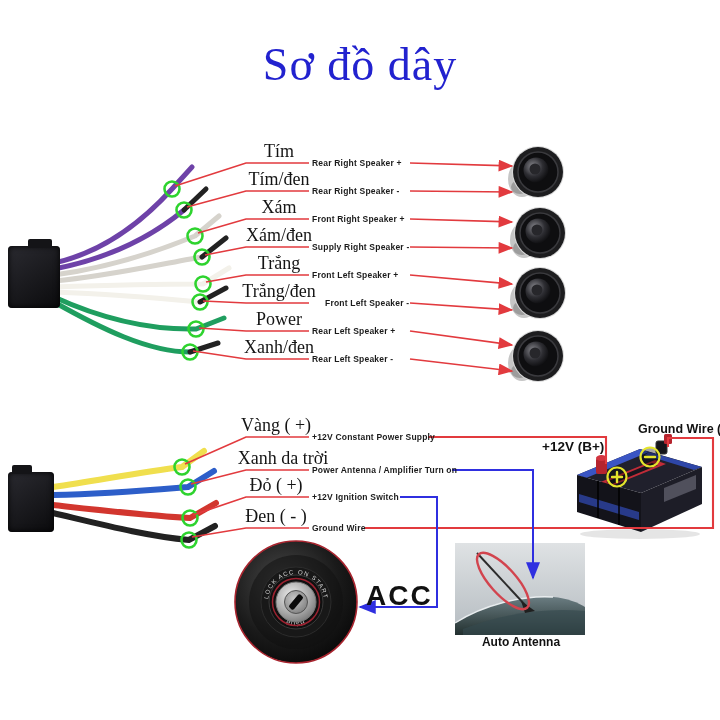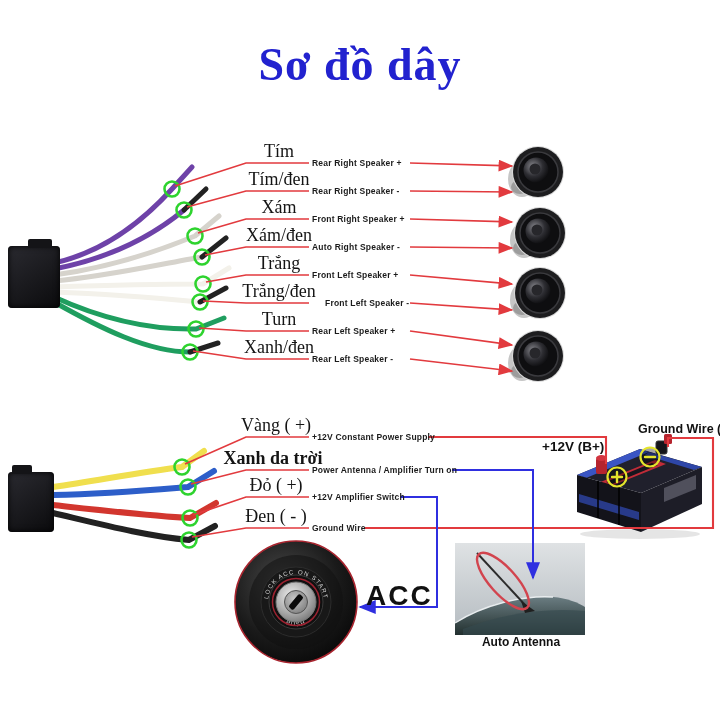--- a/index.html
+++ b/index.html
@@ -7,7 +7,7 @@
          font-family:"Liberation Sans",sans-serif;}
   .abs{position:absolute;}
   #title{left:0;top:38px;width:720px;text-align:center;
-         font-family:"Liberation Serif",serif;font-weight:bold;font-size:46px;
+         font-family:"Liberation Serif",serif;font-weight:normal;font-size:46px;
          color:var(--title-blue,#2222cf);letter-spacing:1px;z-index:3;}
   svg.layer{position:absolute;left:0;top:0;z-index:1;}
   .viet{position:absolute;z-index:3;font-family:"Liberation Serif",serif;

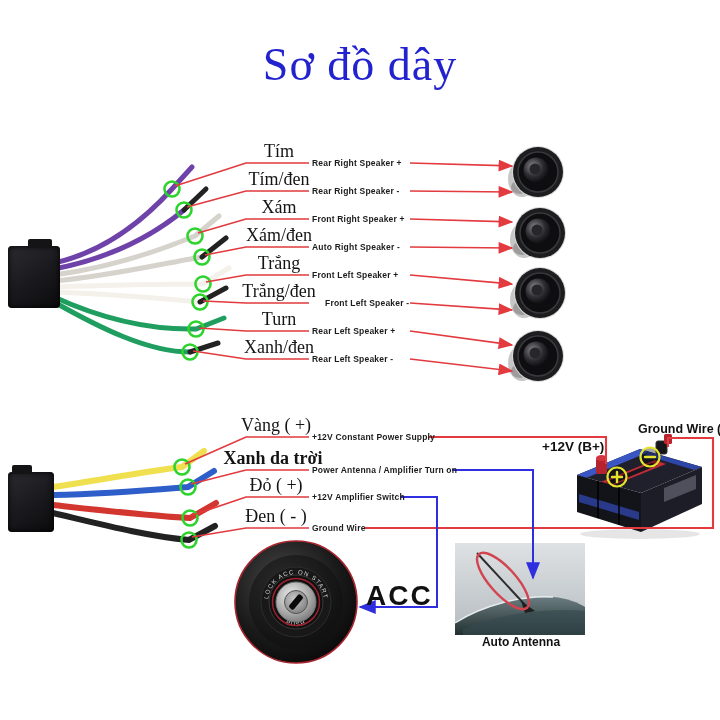--- a/index.html
+++ b/index.html
@@ -262,7 +262,7 @@
   <div class="eng" style="left:312px;top:158px;">Rear Right Speaker +</div>
   <div class="eng" style="left:312px;top:186px;">Rear Right Speaker -</div>
   <div class="eng" style="left:312px;top:214px;">Front Right Speaker +</div>
-  <div class="eng" style="left:312px;top:242px;">Auto Right Speaker -</div>
+  <div class="eng" style="left:312px;top:242px;">Supply Right Speaker -</div>
   <div class="eng" style="left:312px;top:270px;">Front Left Speaker +</div>
   <div class="eng" style="left:312px;top:298px;padding-left:13px;">Front Left Speaker -</div>
   <div class="eng" style="left:312px;top:326px;">Rear Left Speaker +</div>

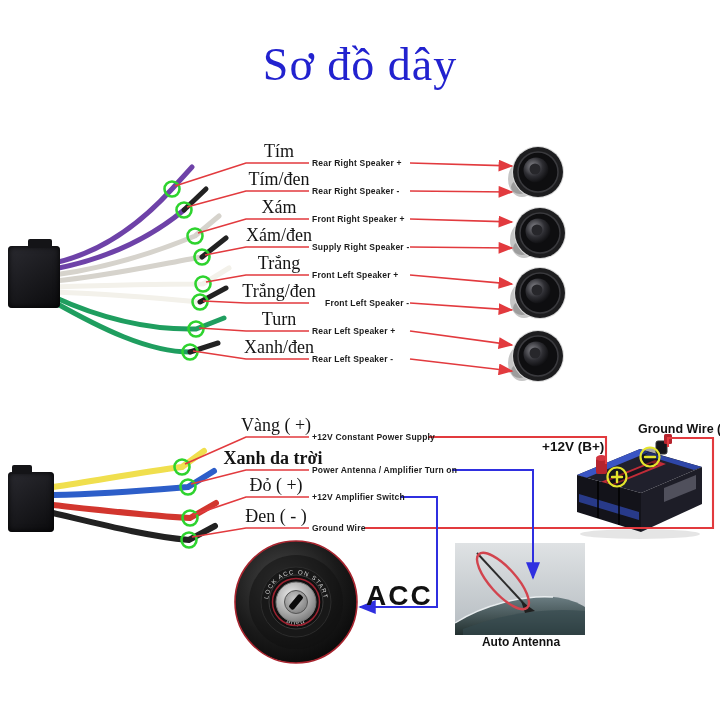--- a/index.html
+++ b/index.html
@@ -256,7 +256,7 @@
   <div class="viet" style="left:236px;top:225px;width:86px;">Xám/đen</div>
   <div class="viet" style="left:236px;top:253px;width:86px;">Trắng</div>
   <div class="viet" style="left:236px;top:281px;width:86px;">Trắng/đen</div>
-  <div class="viet" style="left:236px;top:309px;width:86px;">Turn</div>
+  <div class="viet" style="left:236px;top:309px;width:86px;">Power</div>
   <div class="viet" style="left:236px;top:337px;width:86px;">Xanh/đen</div>
 
   <div class="eng" style="left:312px;top:158px;">Rear Right Speaker +</div>

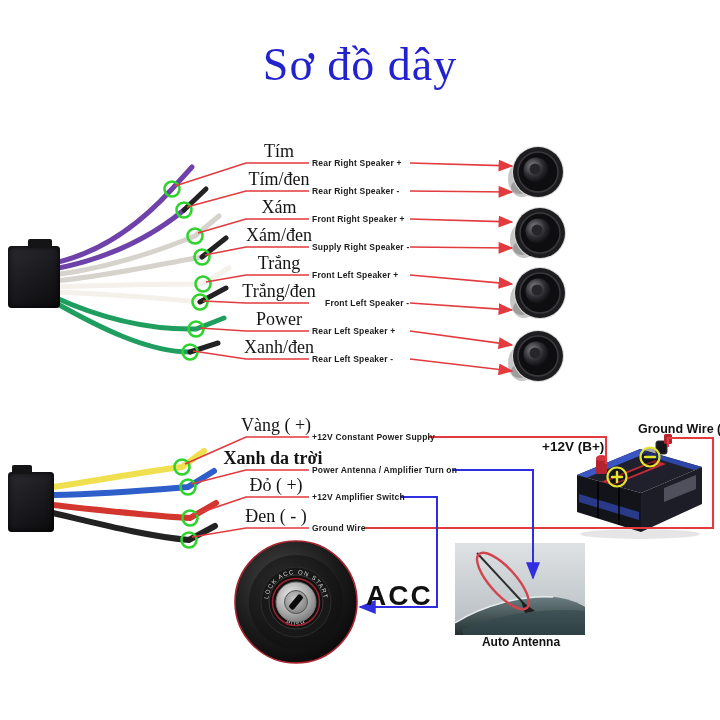--- a/index.html
+++ b/index.html
@@ -269,7 +269,7 @@
   <div class="eng" style="left:312px;top:354px;">Rear Left Speaker -</div>
 
   <div class="viet" style="left:218px;top:415px;width:116px;">Vàng ( +)</div>
-  <div class="viet" style="left:212px;top:448px;width:122px;font-weight:bold;">Xanh da trời</div>
+  <div class="viet" style="left:222px;top:448px;width:122px;">Xanh da trời</div>
   <div class="viet" style="left:218px;top:506px;width:116px;">Đen ( - )</div>
   <div class="viet" style="left:218px;top:475px;width:116px;">Đỏ ( +)</div>
 

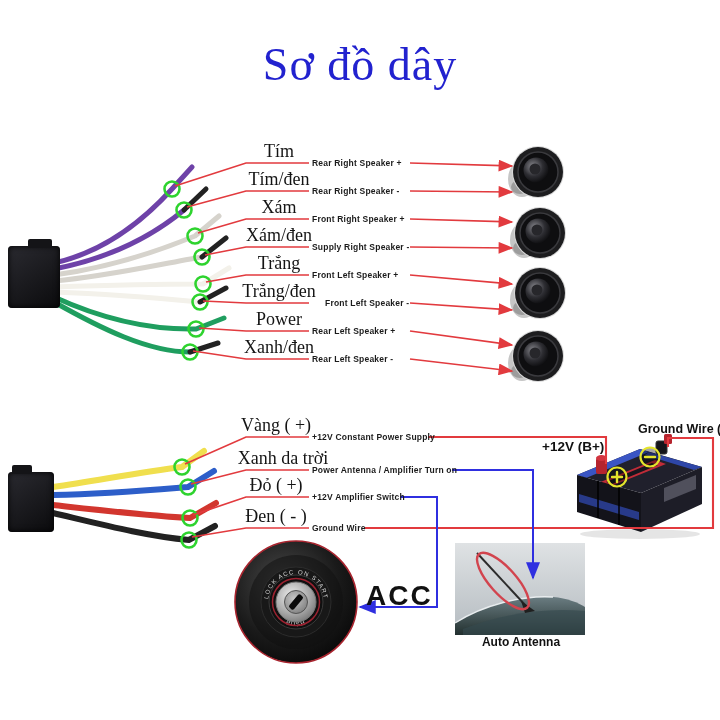--- a/index.html
+++ b/index.html
@@ -275,7 +275,7 @@
 
   <div class="eng" style="left:312px;top:432px;">+12V Constant Power Supply</div>
   <div class="eng" style="left:312px;top:465px;">Power Antenna / Amplifier Turn on</div>
-  <div class="eng" style="left:312px;top:492px;">+12V  Amplifier Switch</div>
+  <div class="eng" style="left:312px;top:492px;">+12V  Ignition Switch</div>
   <div class="eng" style="left:312px;top:523px;">Ground Wire</div>
 
   <div class="big" style="left:542px;top:439px;font-size:13.5px;">+12V  (B+)</div>

